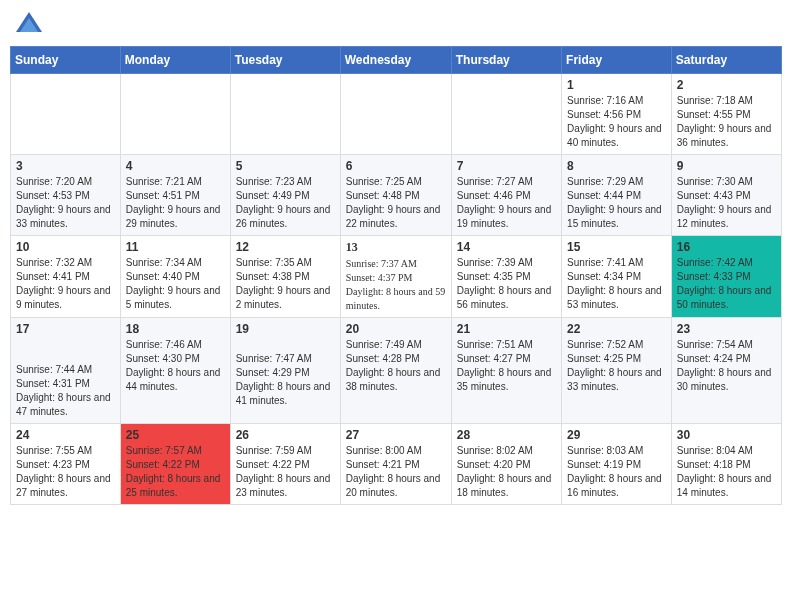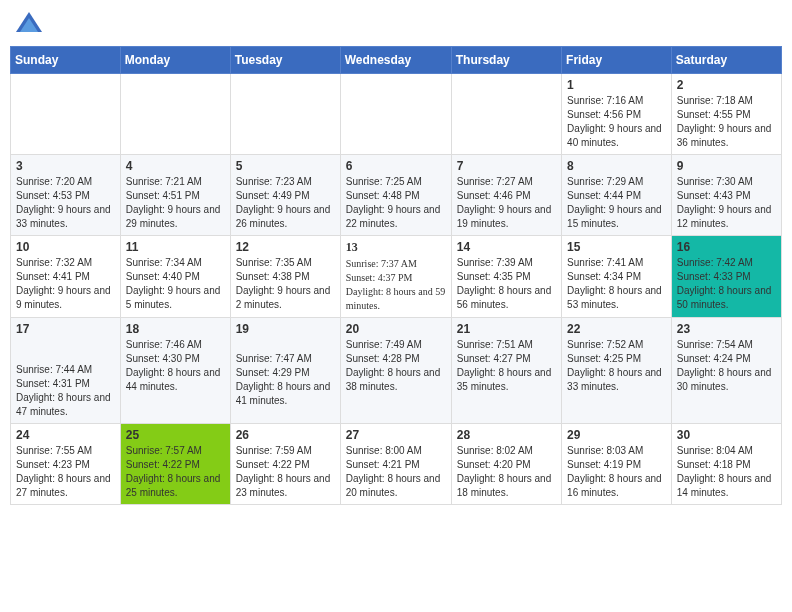--- a/index.html
+++ b/index.html
@@ -288,7 +288,7 @@
 Sunset: 4:23 PM
 Daylight: 8 hours and 27 minutes.</div>
         </td>
-        <td style="background: #84cc16;">
+        <td style="background: #ef4444;">
           <span class="day-number">25</span>
           <div class="day-info" style="white-space: pre-line;">Sunrise: 7:57 AM
 Sunset: 4:22 PM

